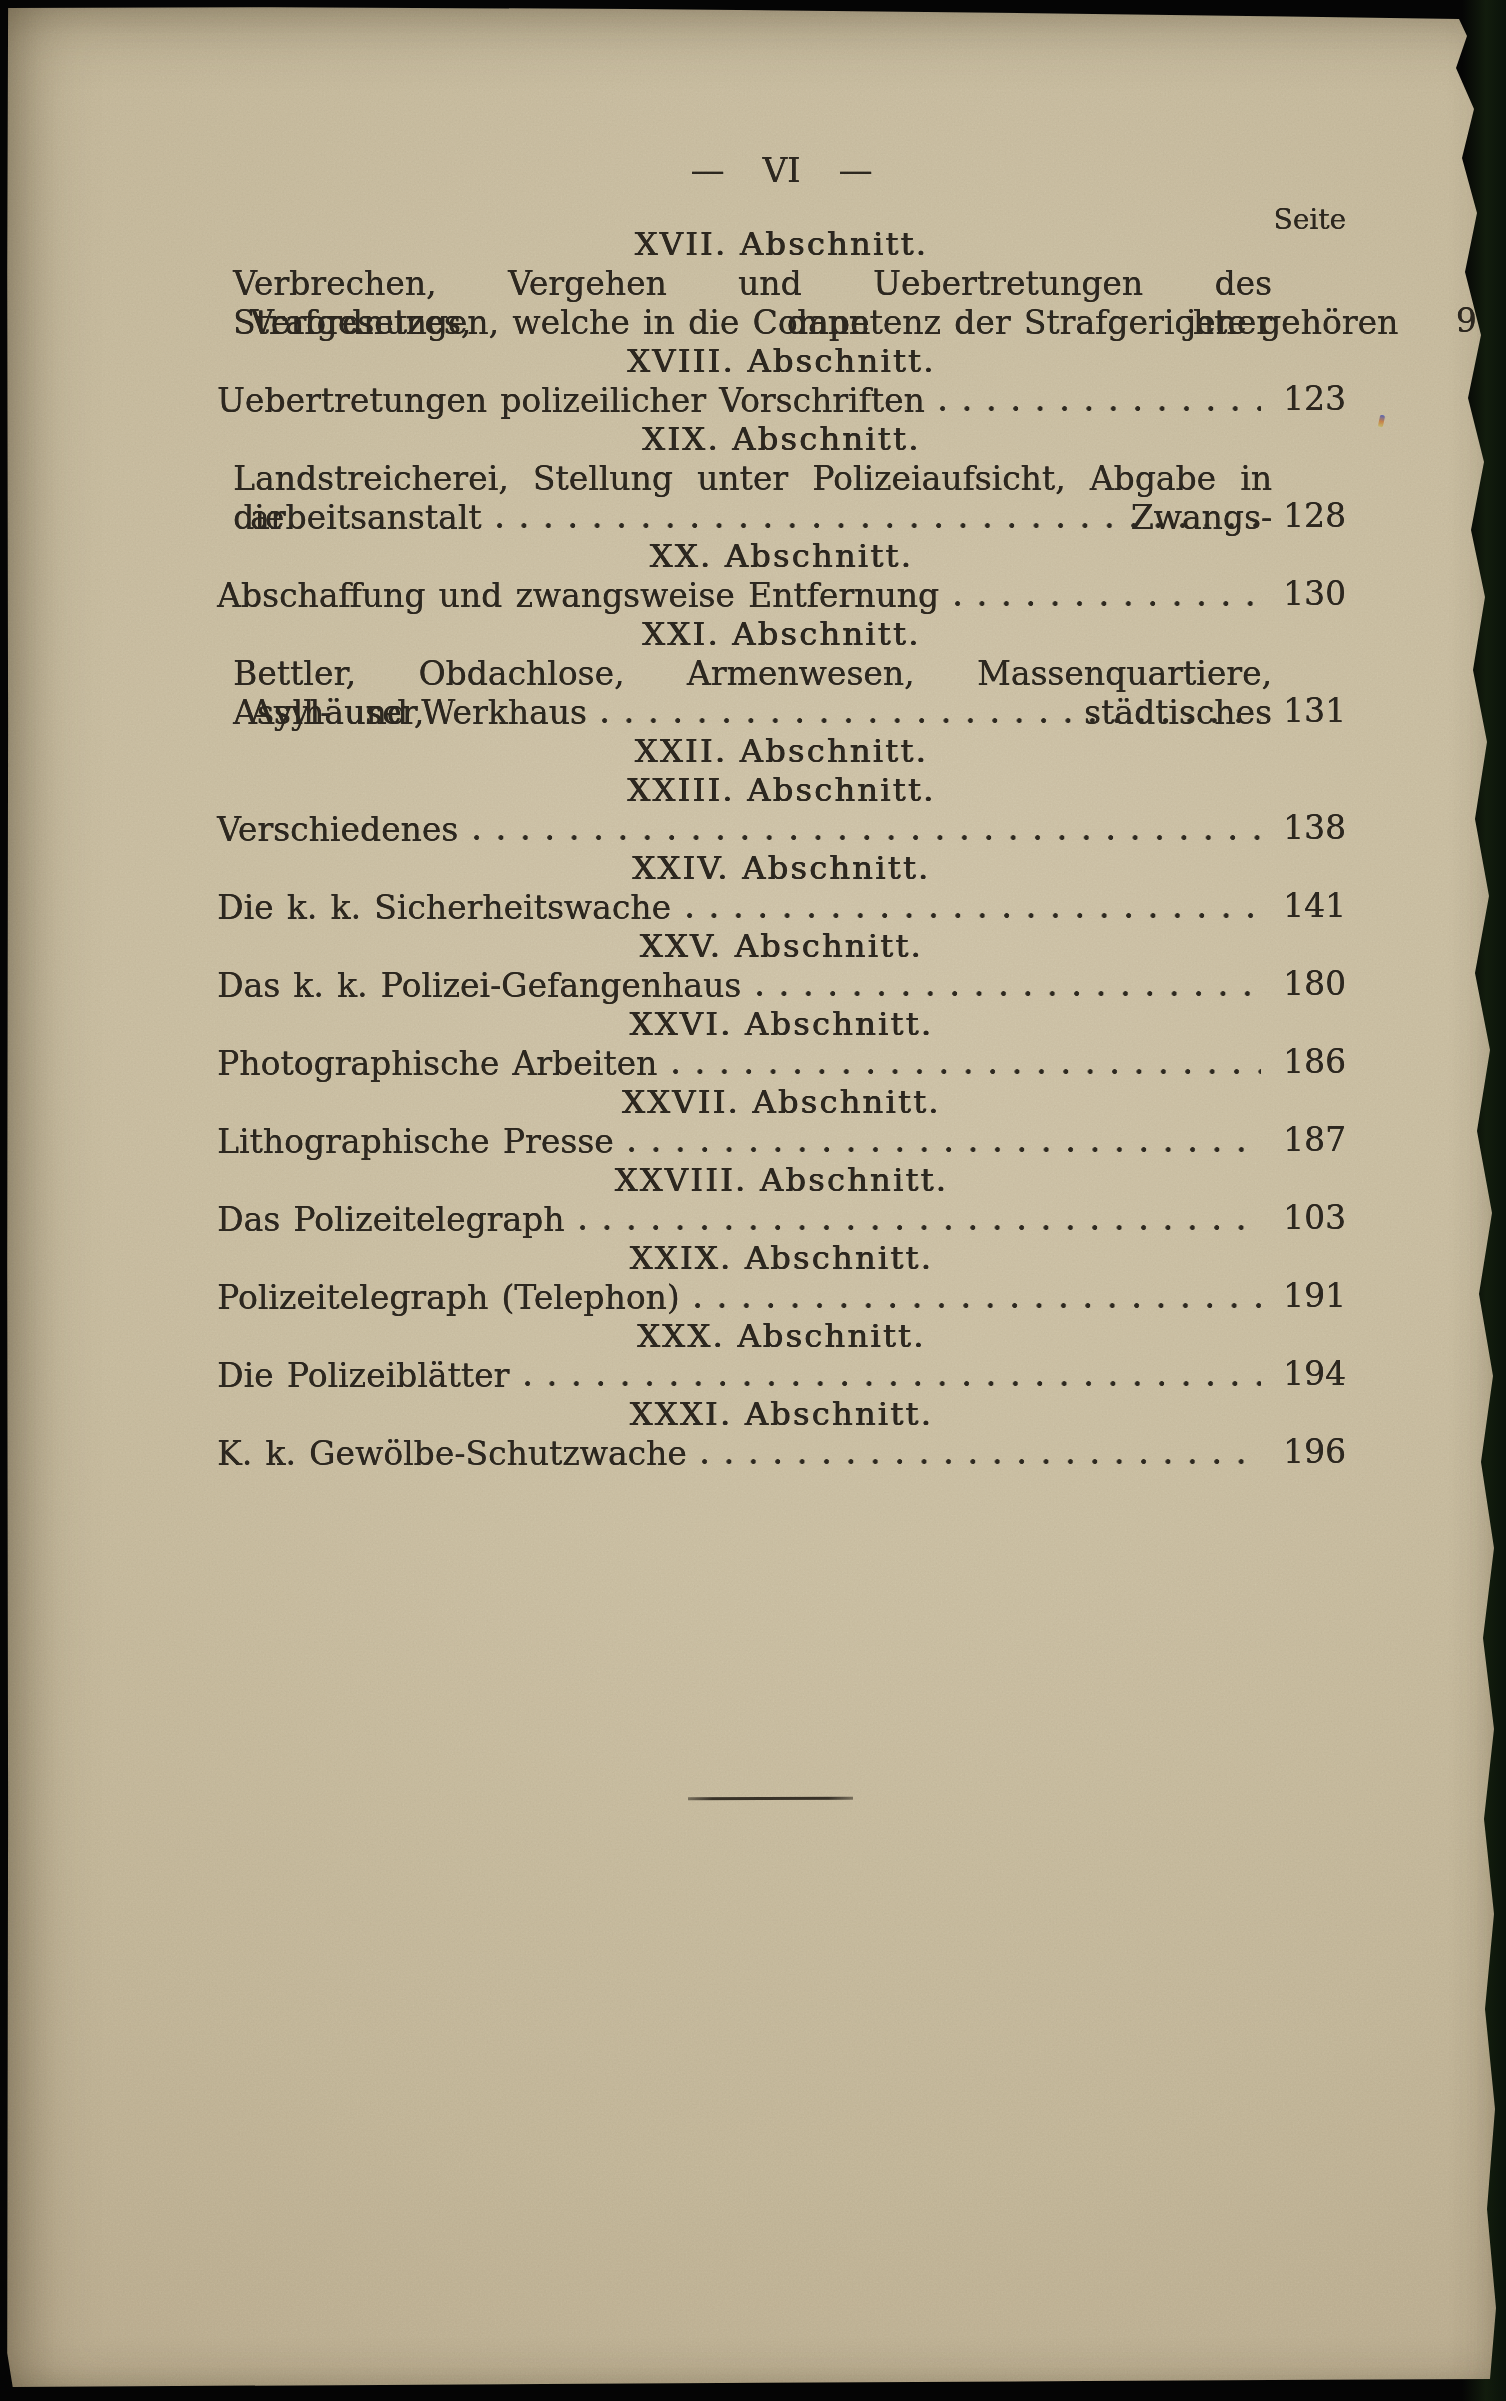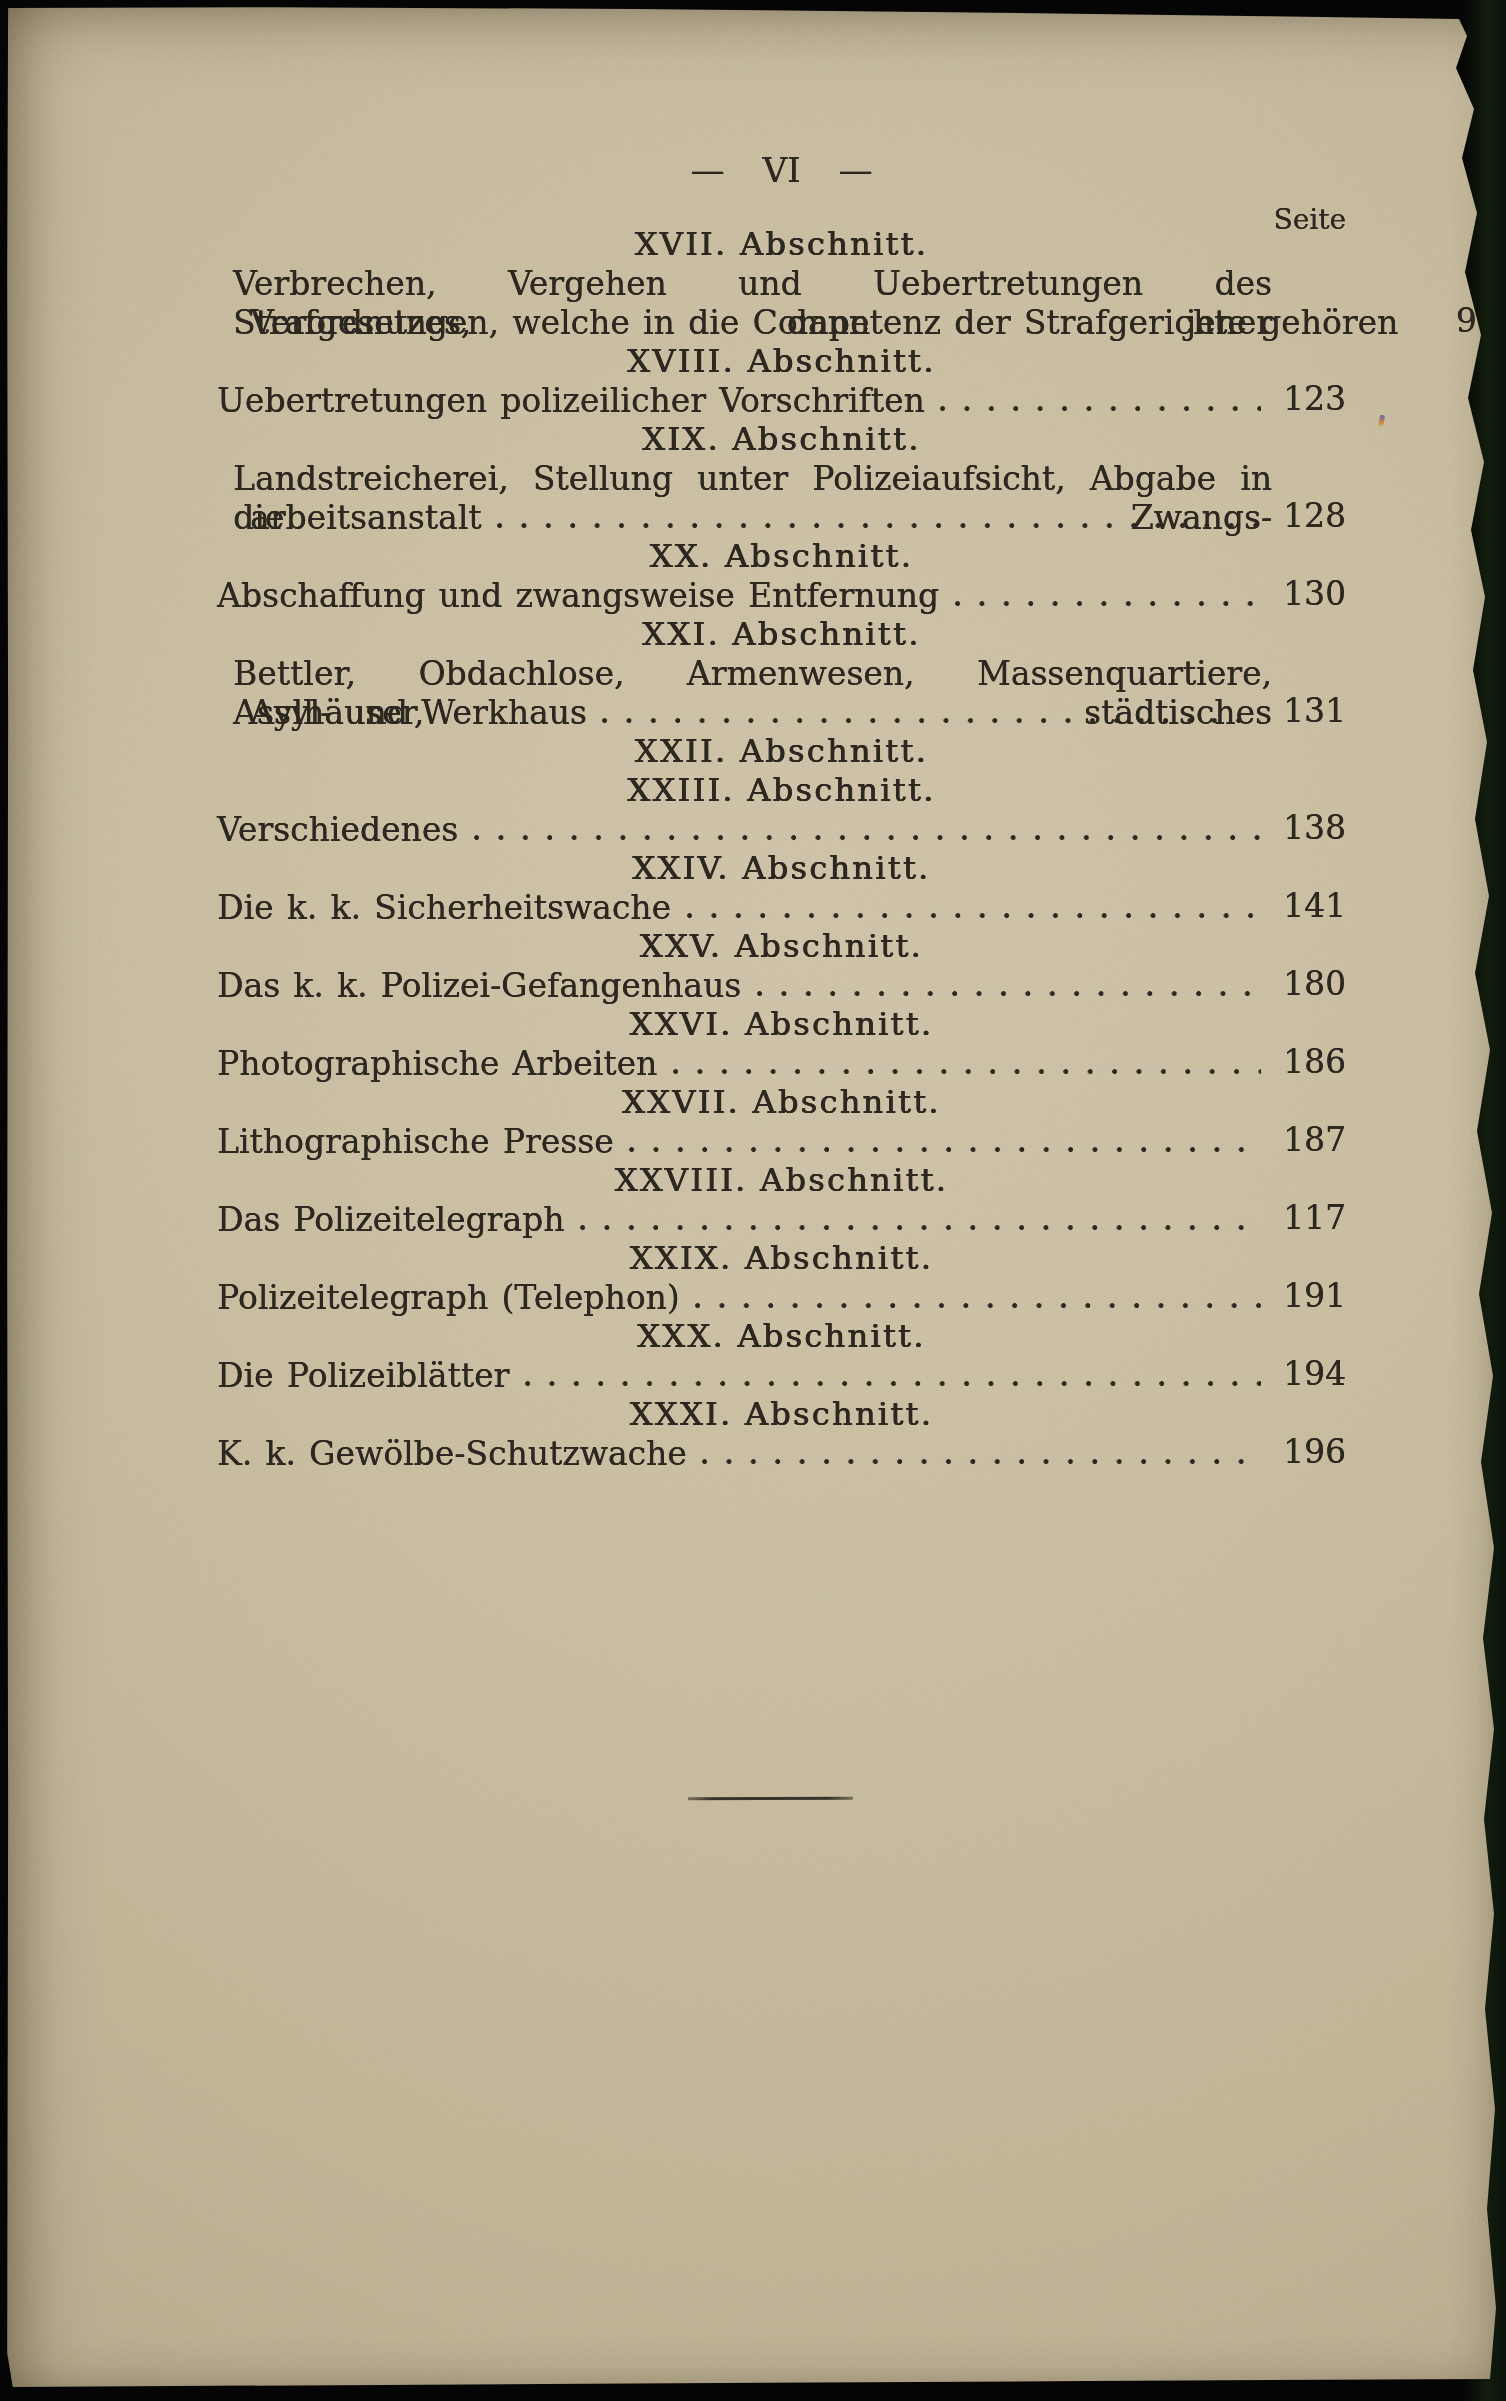--- a/index.html
+++ b/index.html
@@ -163,7 +163,7 @@
       <div class="row">
         <span class="t">Das Polizeitelegraph</span>
         <span class="dots"></span>
-        <span class="pagenum">117</span>
+        <span class="pagenum">103</span>
       </div>
 
       <div class="heading">XXIX. Abschnitt.</div>

